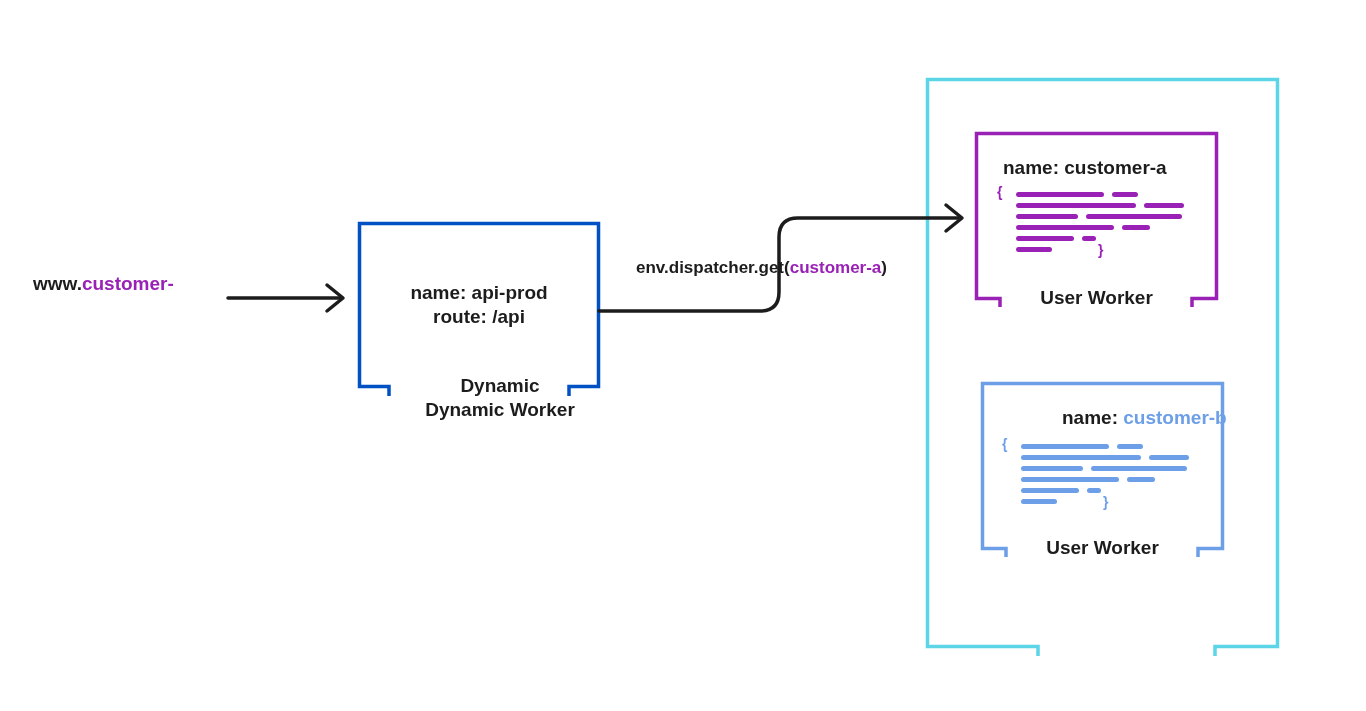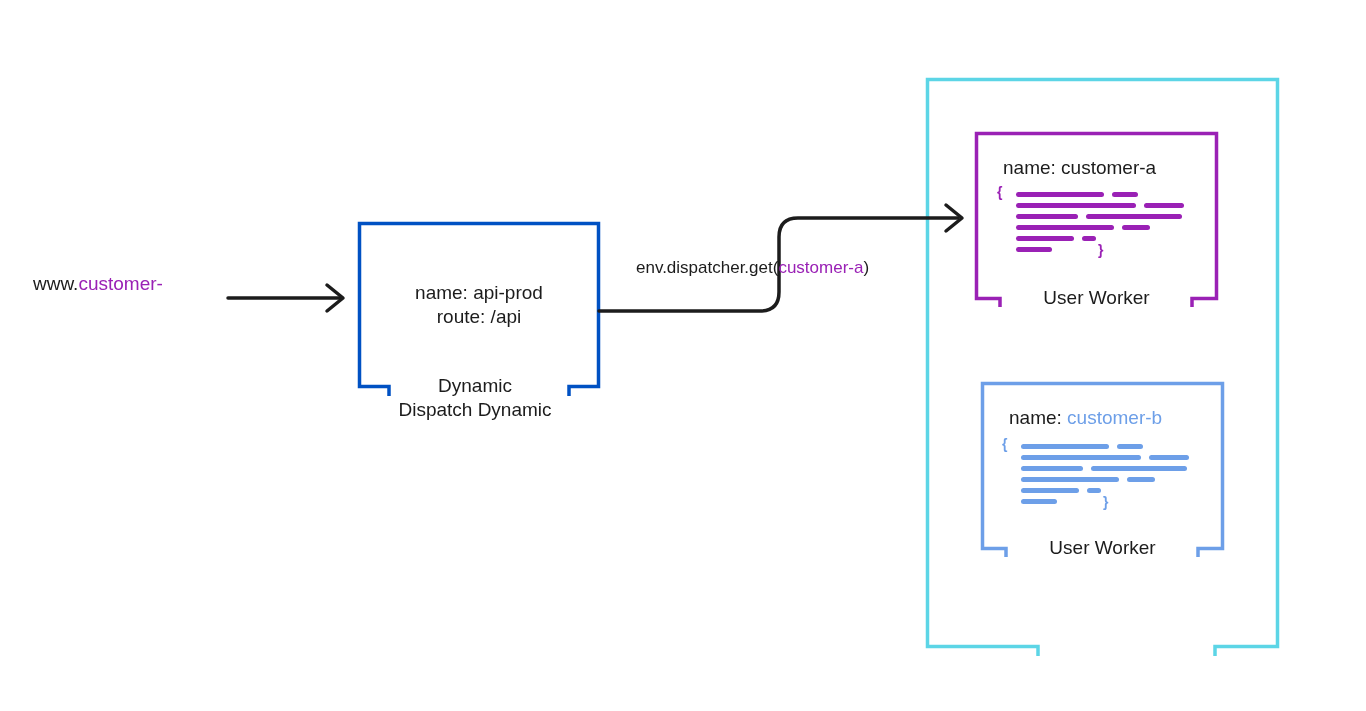--- a/index.html
+++ b/index.html
@@ -13,7 +13,7 @@
     font-family:"Liberation Sans",sans-serif;
   }
   .layer{position:absolute;left:0;top:0}
-  .txt{position:absolute;font-weight:400;color:var(--ink);white-space:nowrap}
+  .txt{position:absolute;font-weight:700;color:var(--ink);white-space:nowrap}
   .lbl{font-size:19px;line-height:24px}
   .center{text-align:center}
   .t-purple{color:var(--purple)}

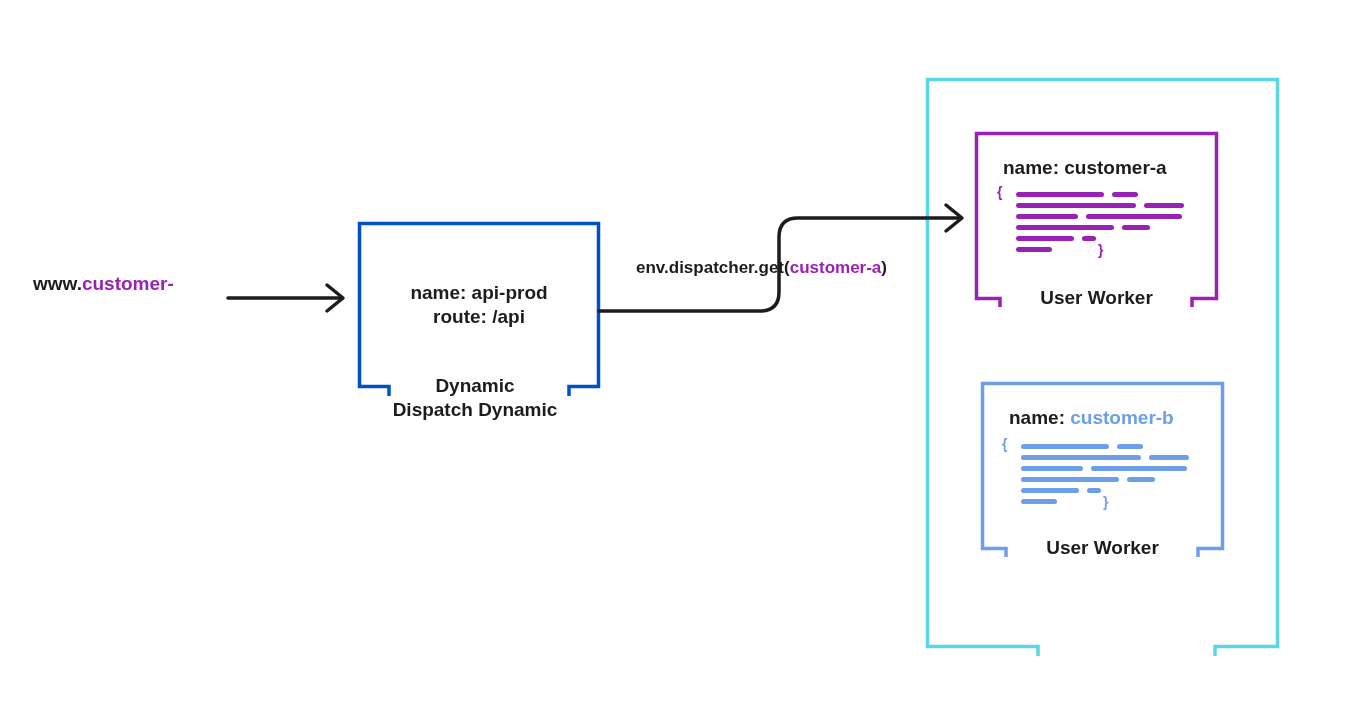--- a/index.html
+++ b/index.html
@@ -23,7 +23,7 @@
   
   #url-label{left:33px;top:272px}
   #ddw-text{left:359px;top:281px;width:240px}
-  #ddw-label{left:355px;top:374px;width:240px}
+  #ddw-label{left:380px;top:374px;width:240px}
   #call-label{left:636px;top:257px;font-size:17px;line-height:22px}
   #worker-a-name{left:1003px;top:156px}
   #worker-a-label{left:976px;top:286px;width:241px}

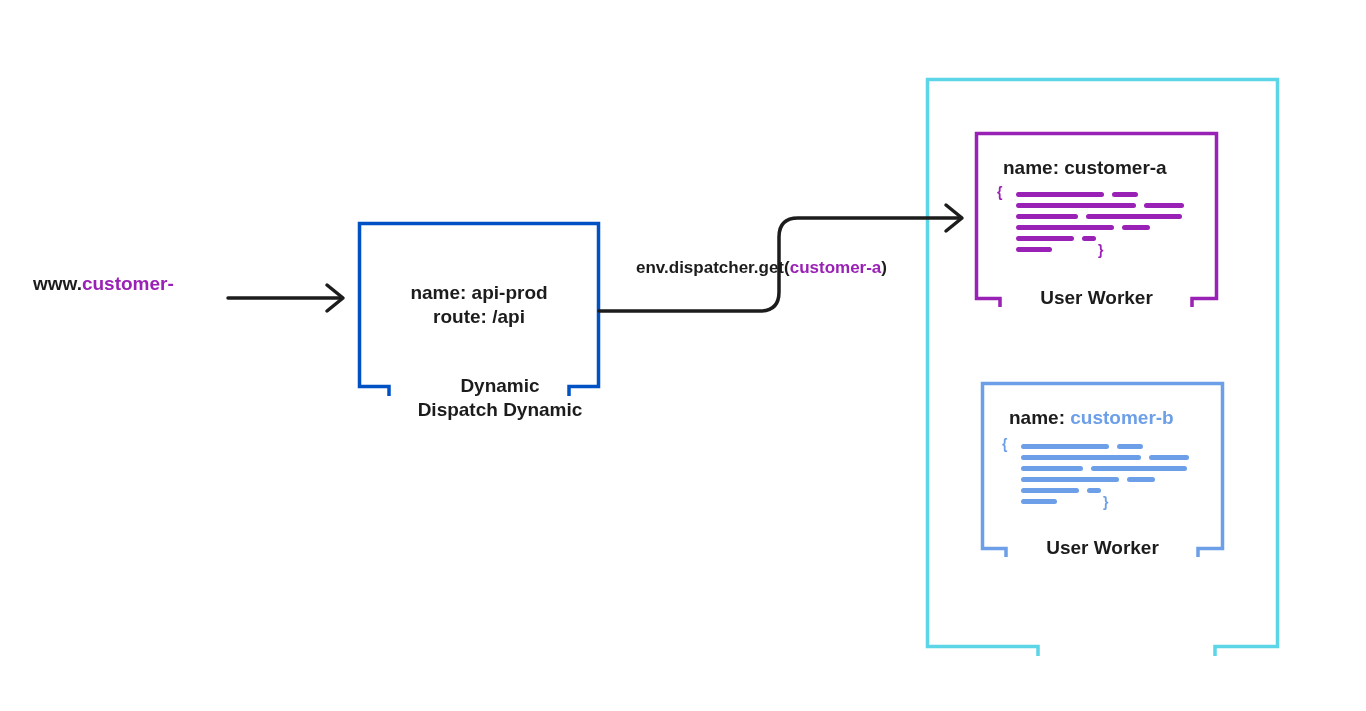--- a/index.html
+++ b/index.html
@@ -105,7 +105,7 @@
   </div>
   <div class="txt lbl center" id="ddw-label">
     <div>Dynamic</div>
-    <div>Dispatch Dynamic</div>
+    <div>Dynamic Worker</div>
   </div>
 
   <div class="txt" id="call-label"><span>env.dispatcher.get(</span><span class="t-purple">customer-a</span><span>)</span></div>

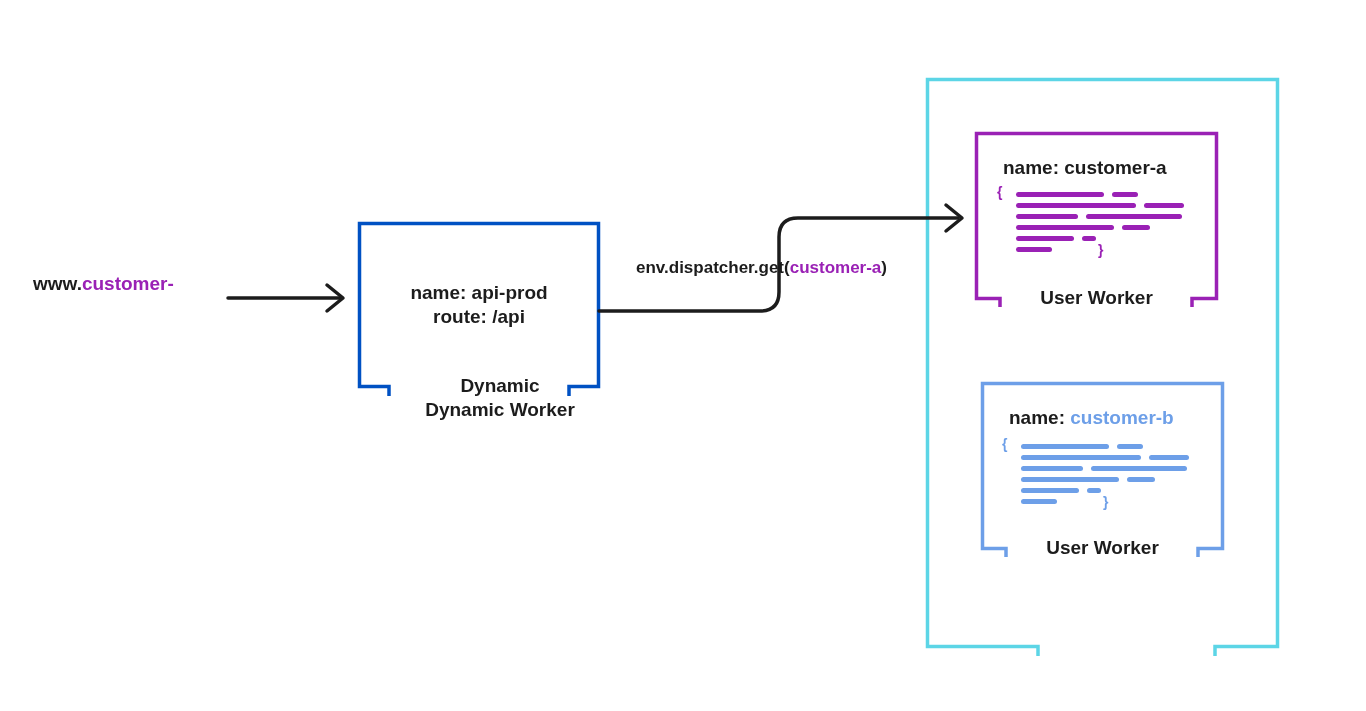--- a/index.html
+++ b/index.html
@@ -27,7 +27,7 @@
   #call-label{left:636px;top:257px;font-size:17px;line-height:22px}
   #worker-a-name{left:1003px;top:156px}
   #worker-a-label{left:976px;top:286px;width:241px}
-  #worker-b-name{left:1009px;top:406px}
+  #worker-b-name{left:1062px;top:406px}
   #worker-b-label{left:982px;top:536px;width:241px}
   #ns-label{left:1008px;top:626px;width:200px}
   #brace-a-open{left:997px;top:184px;color:var(--purple)}

